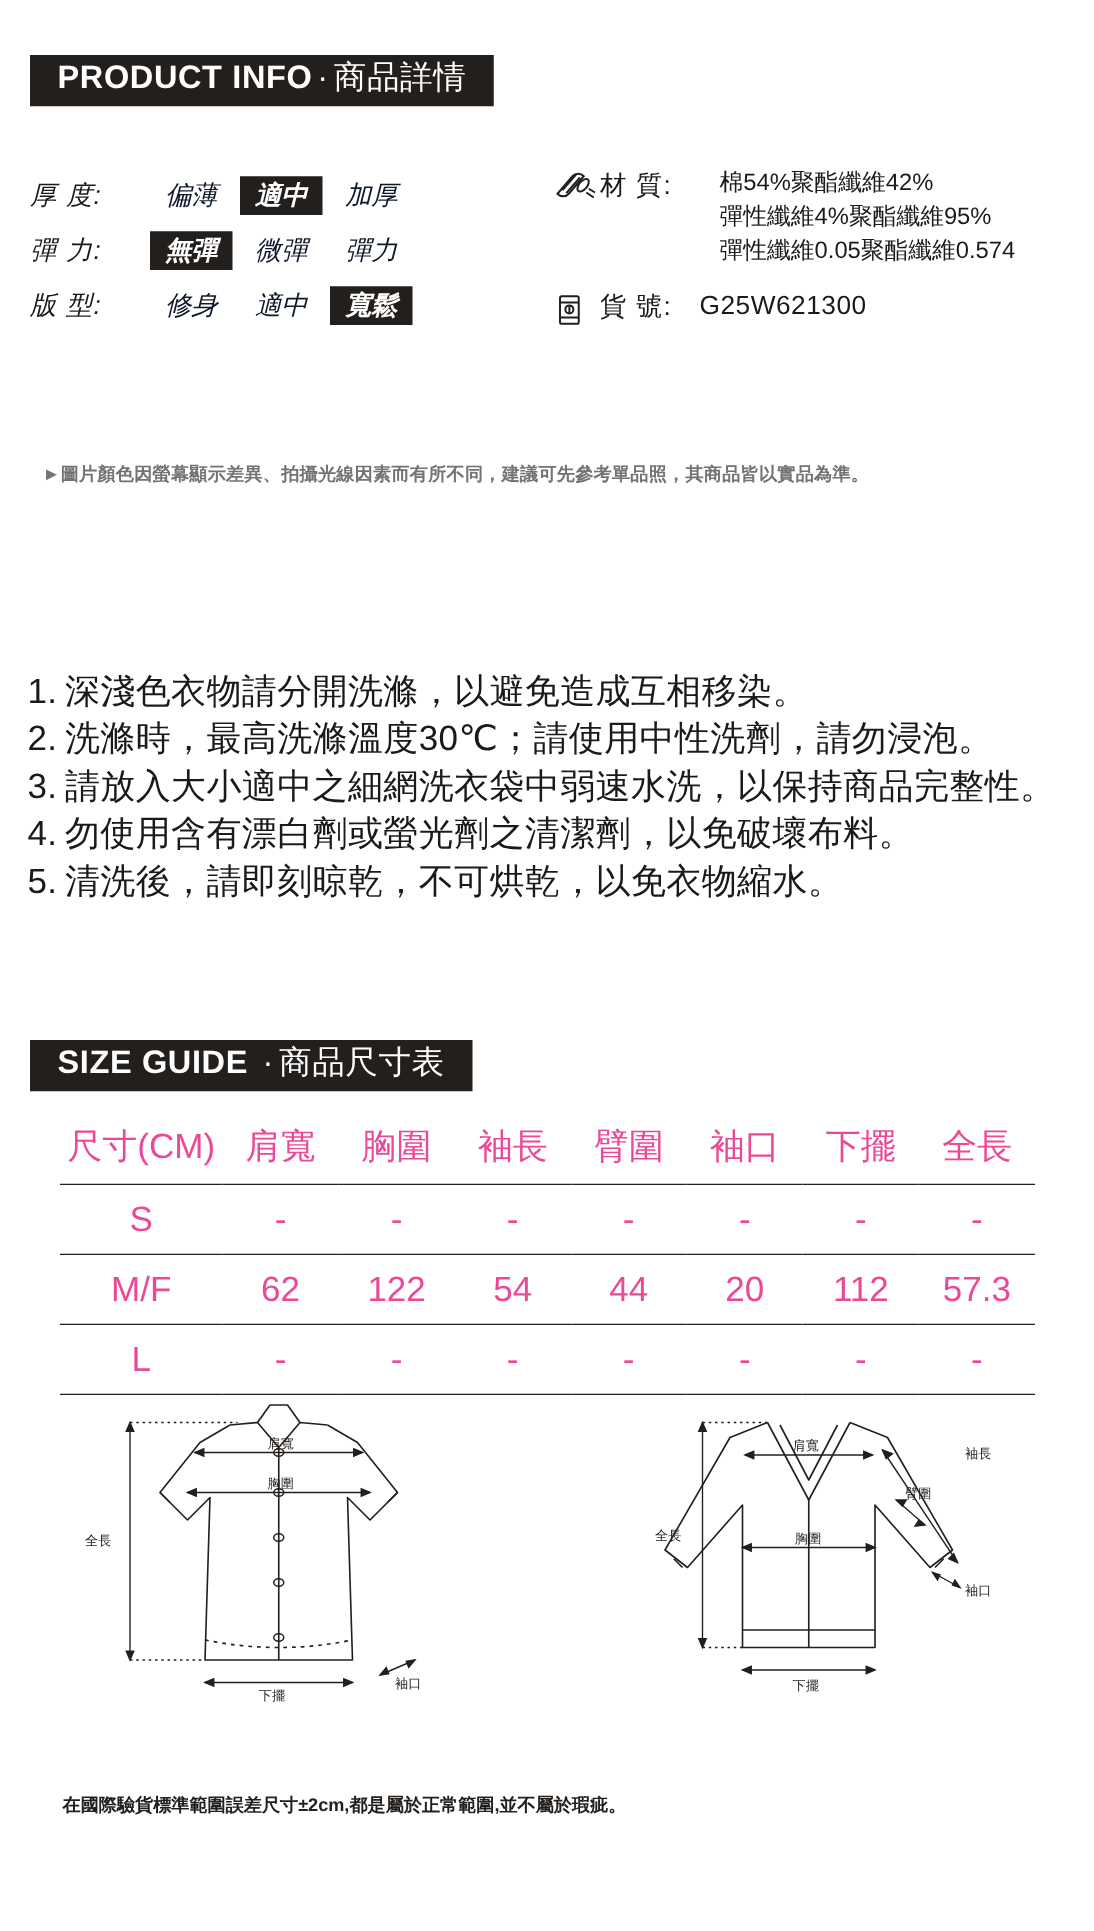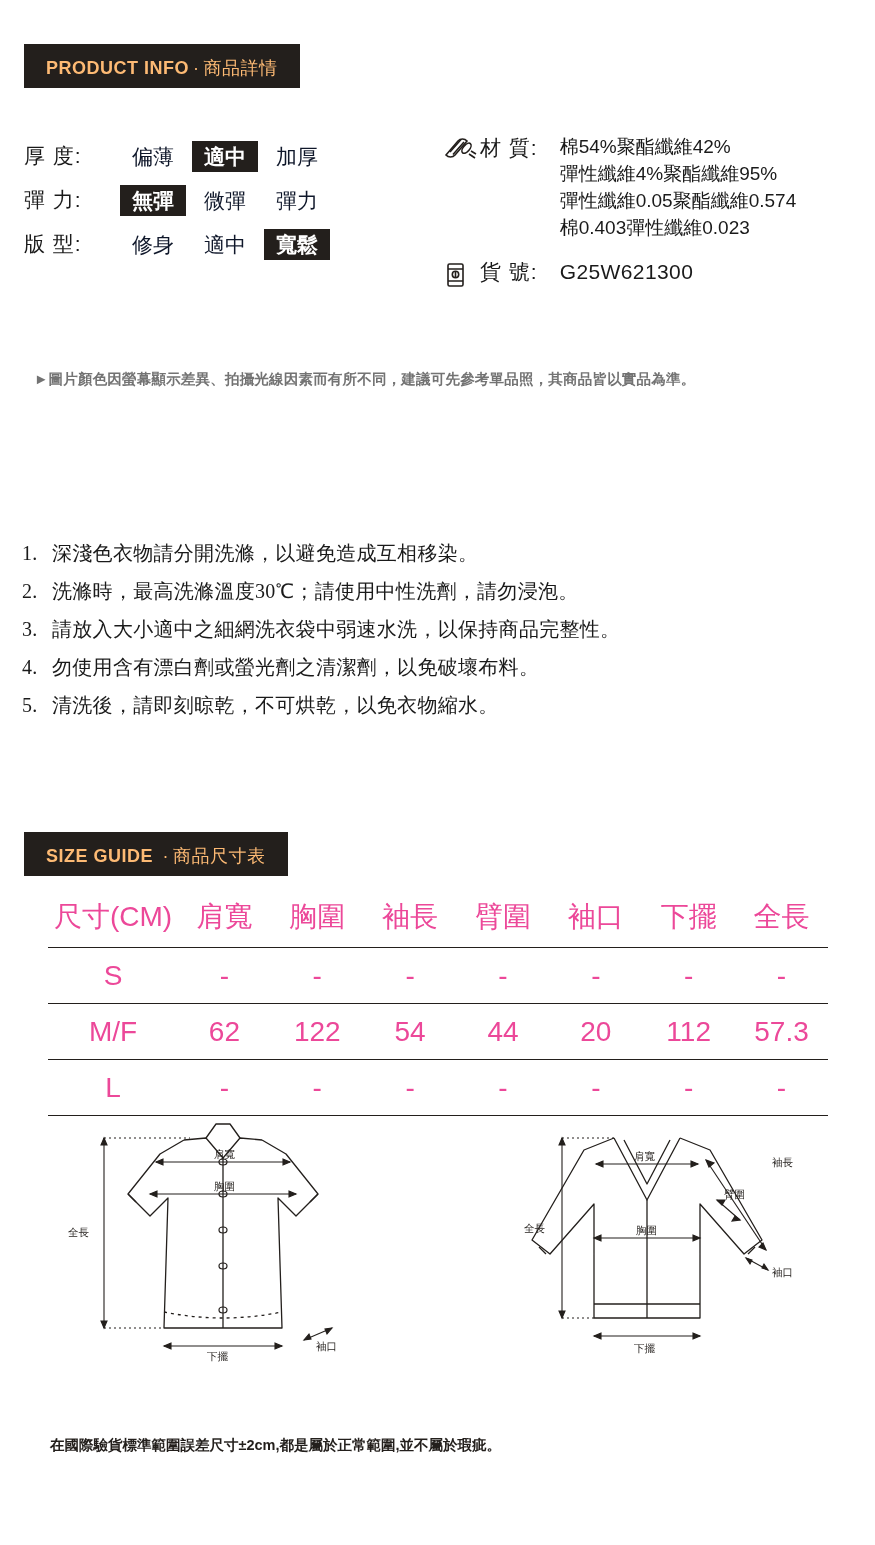--- a/index.html
+++ b/index.html
@@ -16,9 +16,9 @@
   .bar {
     display: inline-block;
     background: #231f1c;
-    color: #fdba74;
-    padding: 15px 22px 11px 22px;
-    font-size: 18px;
+    color: #ffffff;
+    padding: 4px 22px 11px 22px;
+    font-size: 26px;
     letter-spacing: .5px;
     line-height: 1;
     white-space: nowrap;

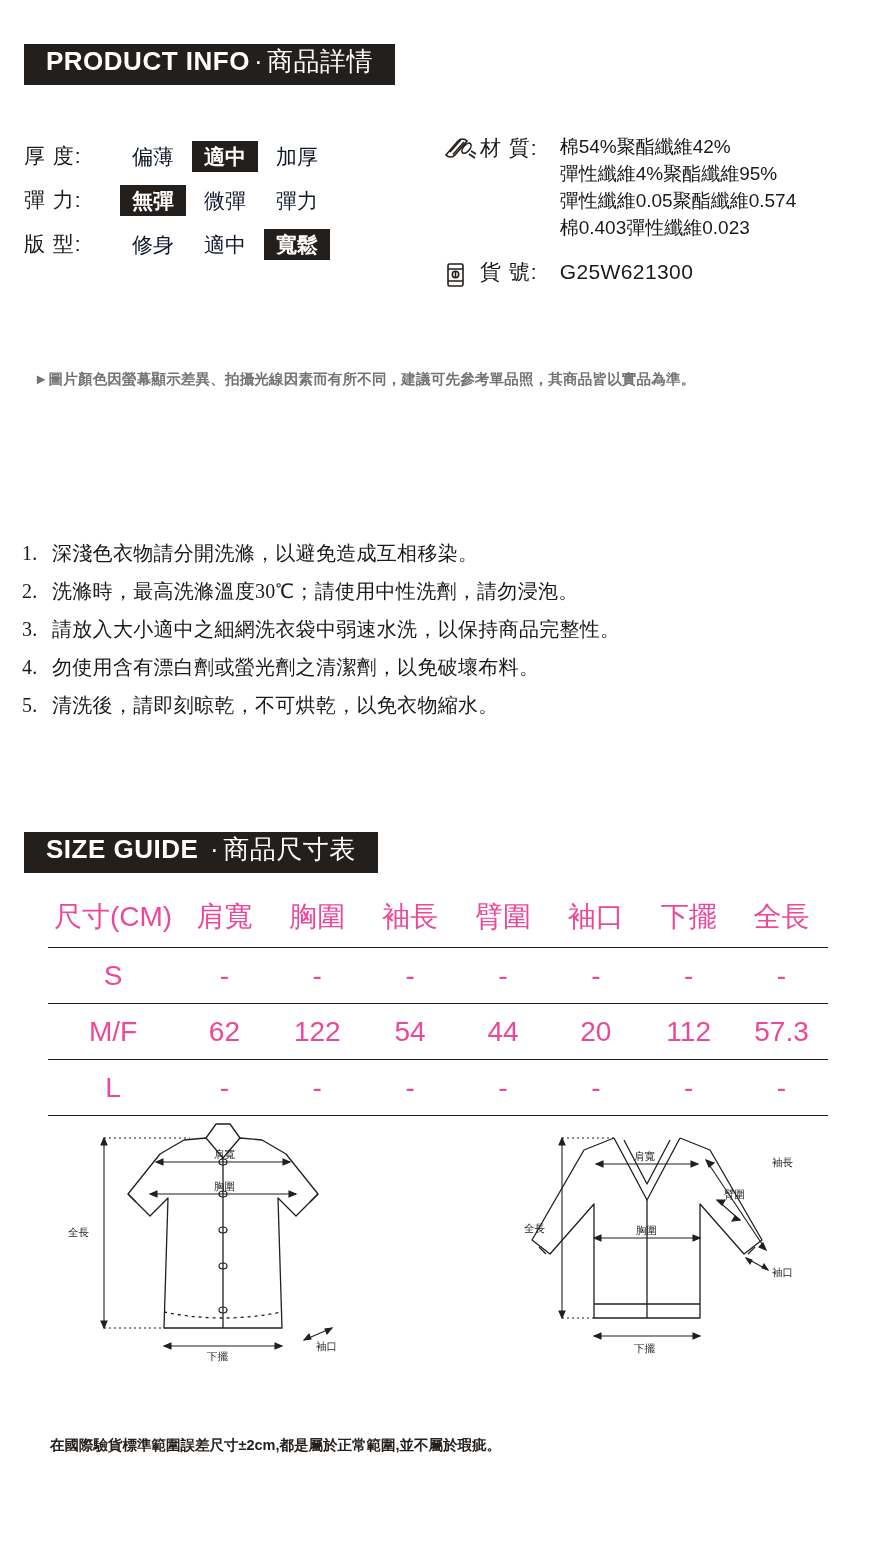--- a/index.html
+++ b/index.html
@@ -32,7 +32,7 @@
 
   .attr-area { position: absolute; left: 24px; top: 134px; width: 830px; }
   .attr-left { position: absolute; left: 0; top: 0; width: 400px; }
-  .attr-row { display: flex; align-items: center; height: 44px; }
+  .attr-row { display: flex; align-items: center; height: 44px; font-style: italic; }
   .attr-label {
     width: 96px;
     font-size: 21px;

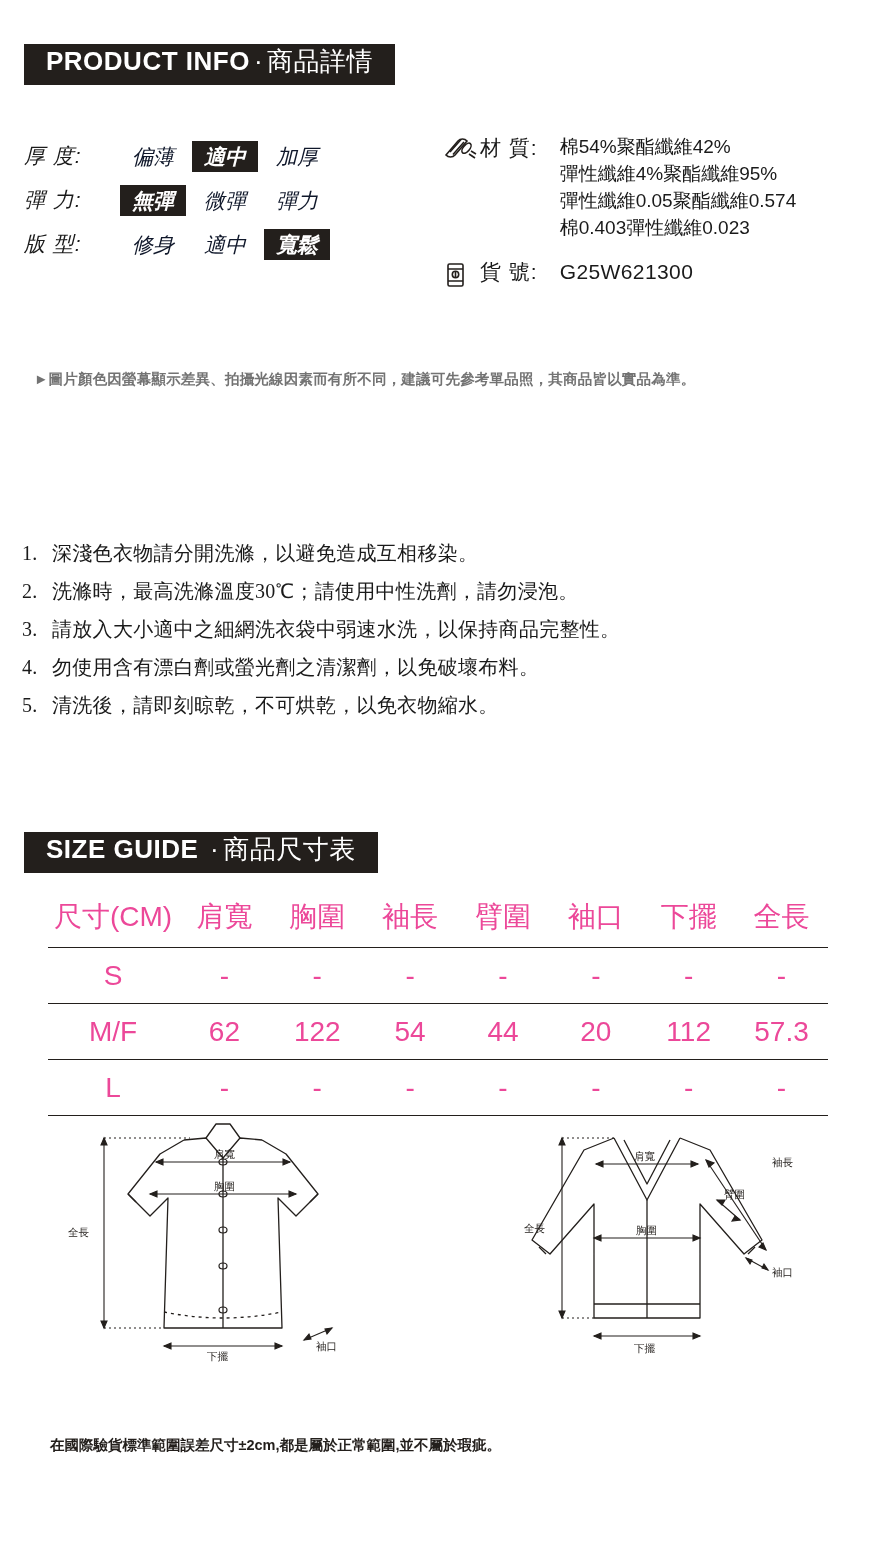--- a/index.html
+++ b/index.html
@@ -72,7 +72,7 @@
     margin-right: 22px;
   }
   .mat-vals { font-size: 19px; line-height: 1.42; }
-  .mat-vals div { white-space: nowrap; }
+  .mat-vals div { white-space: nowrap; margin-left: 16px; }
   .sku-row { display: flex; align-items: center; margin-top: 16px; }
   .sku-val { font-size: 21px; letter-spacing: .4px; }
 

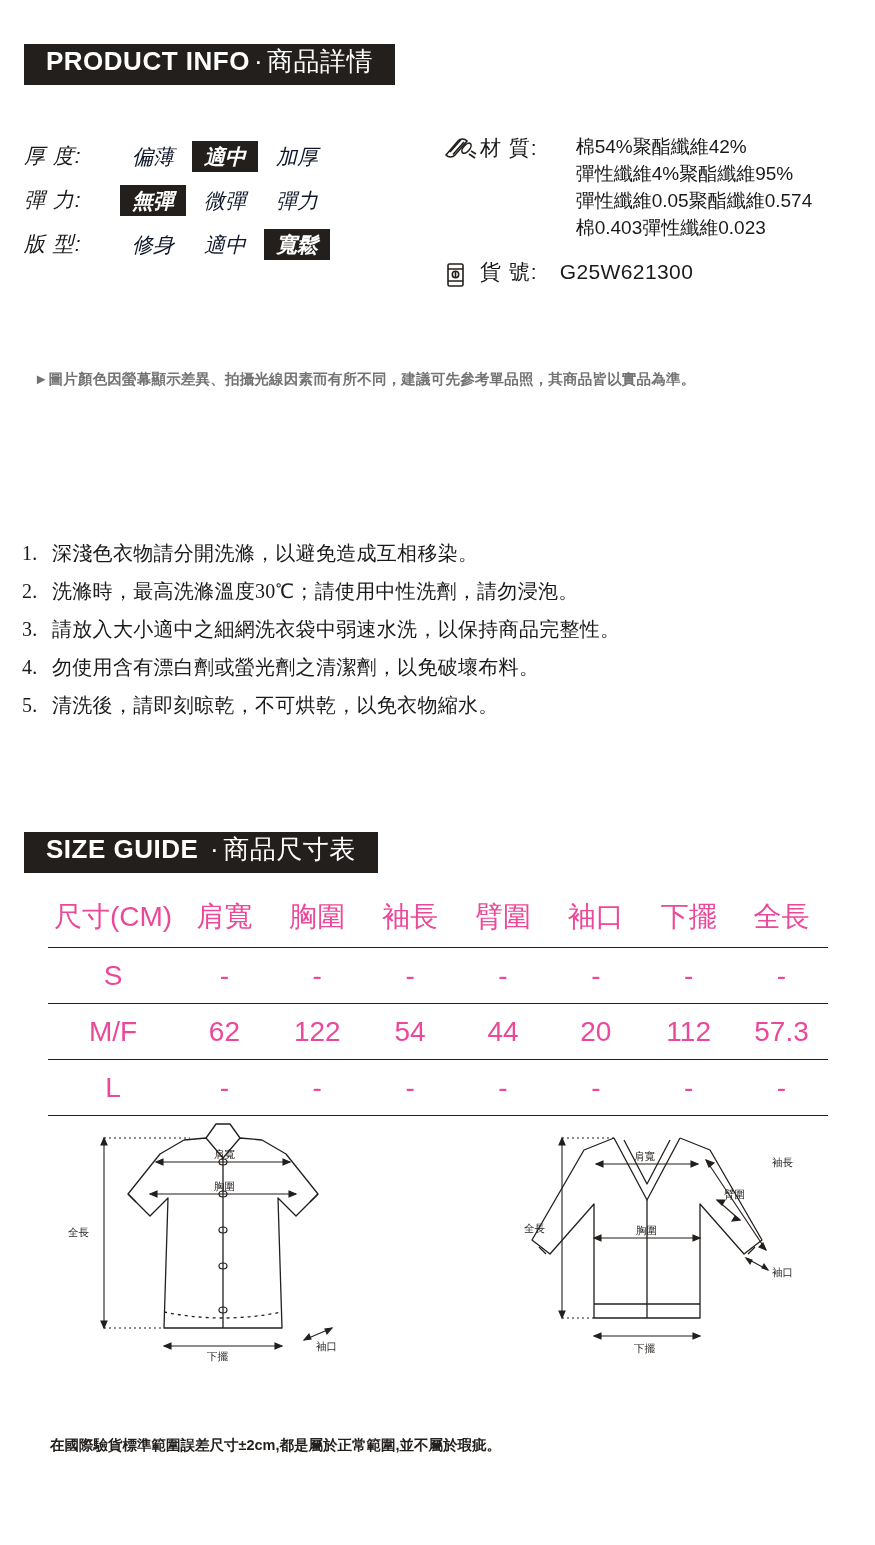--- a/index.html
+++ b/index.html
@@ -199,7 +199,6 @@
           <div>棉54%聚酯纖維42%</div>
           <div>彈性纖維4%聚酯纖維95%</div>
           <div>彈性纖維0.05聚酯纖維0.574</div>
-          <div>棉0.403彈性纖維0.023</div>
         </span>
       </div>
 

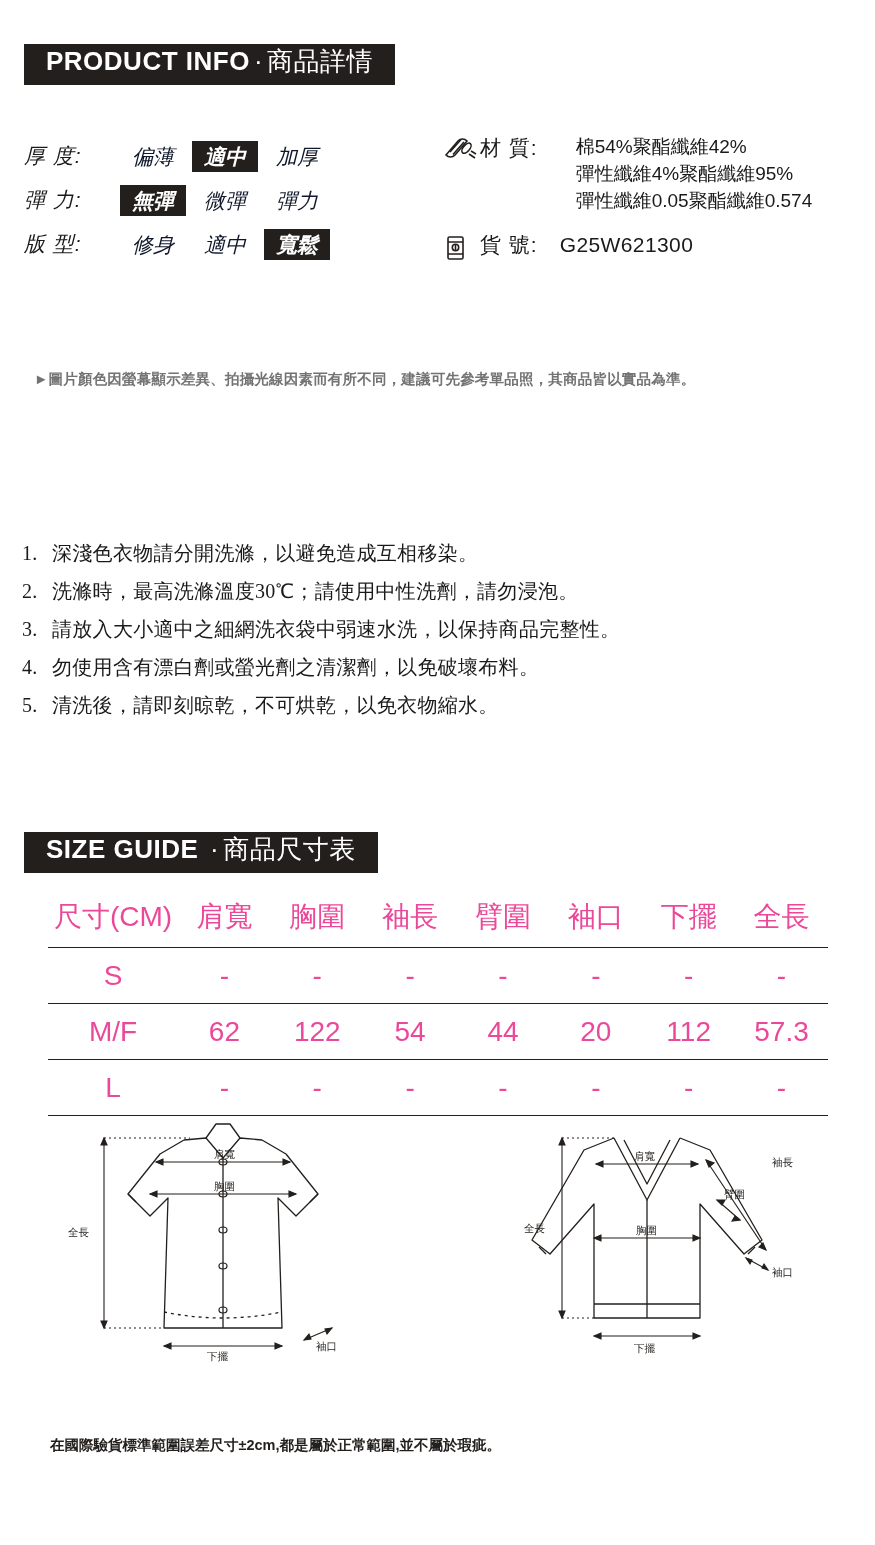--- a/index.html
+++ b/index.html
@@ -94,11 +94,10 @@
     margin: 0; padding: 0;
   }
   .laundry-list li {
-    font-size: 20px;
+    font-size: 28px;
     line-height: 38px;
     letter-spacing: .3px;
     white-space: nowrap;
-    font-family: Liberation Serif, serif;
   }
   .laundry-list li .num { display: inline-block; width: 30px; }
 

